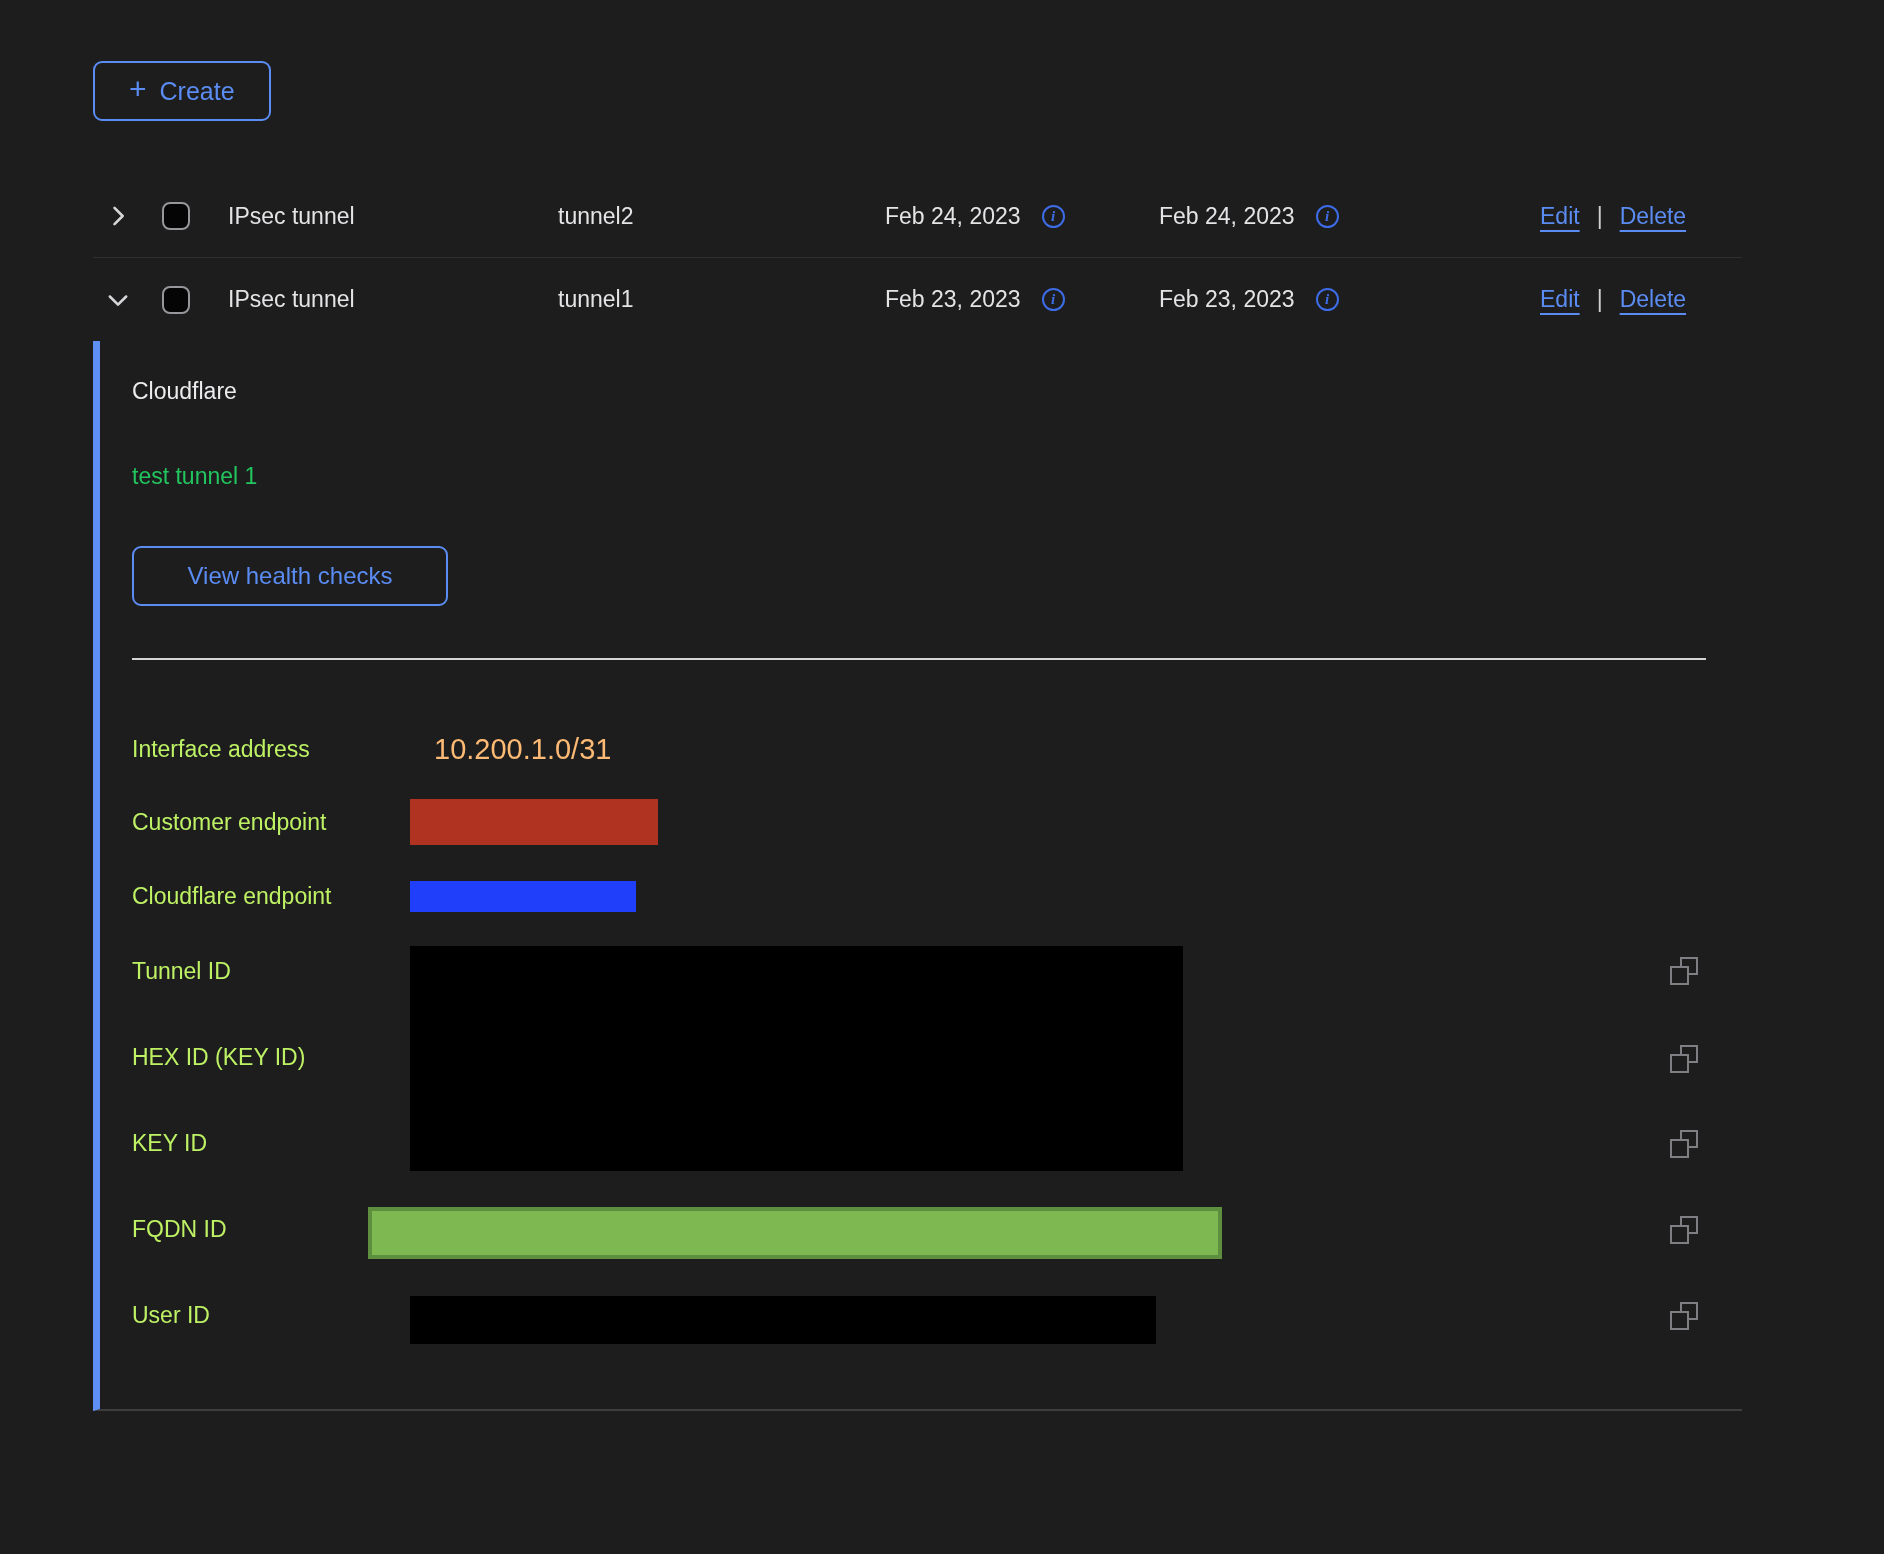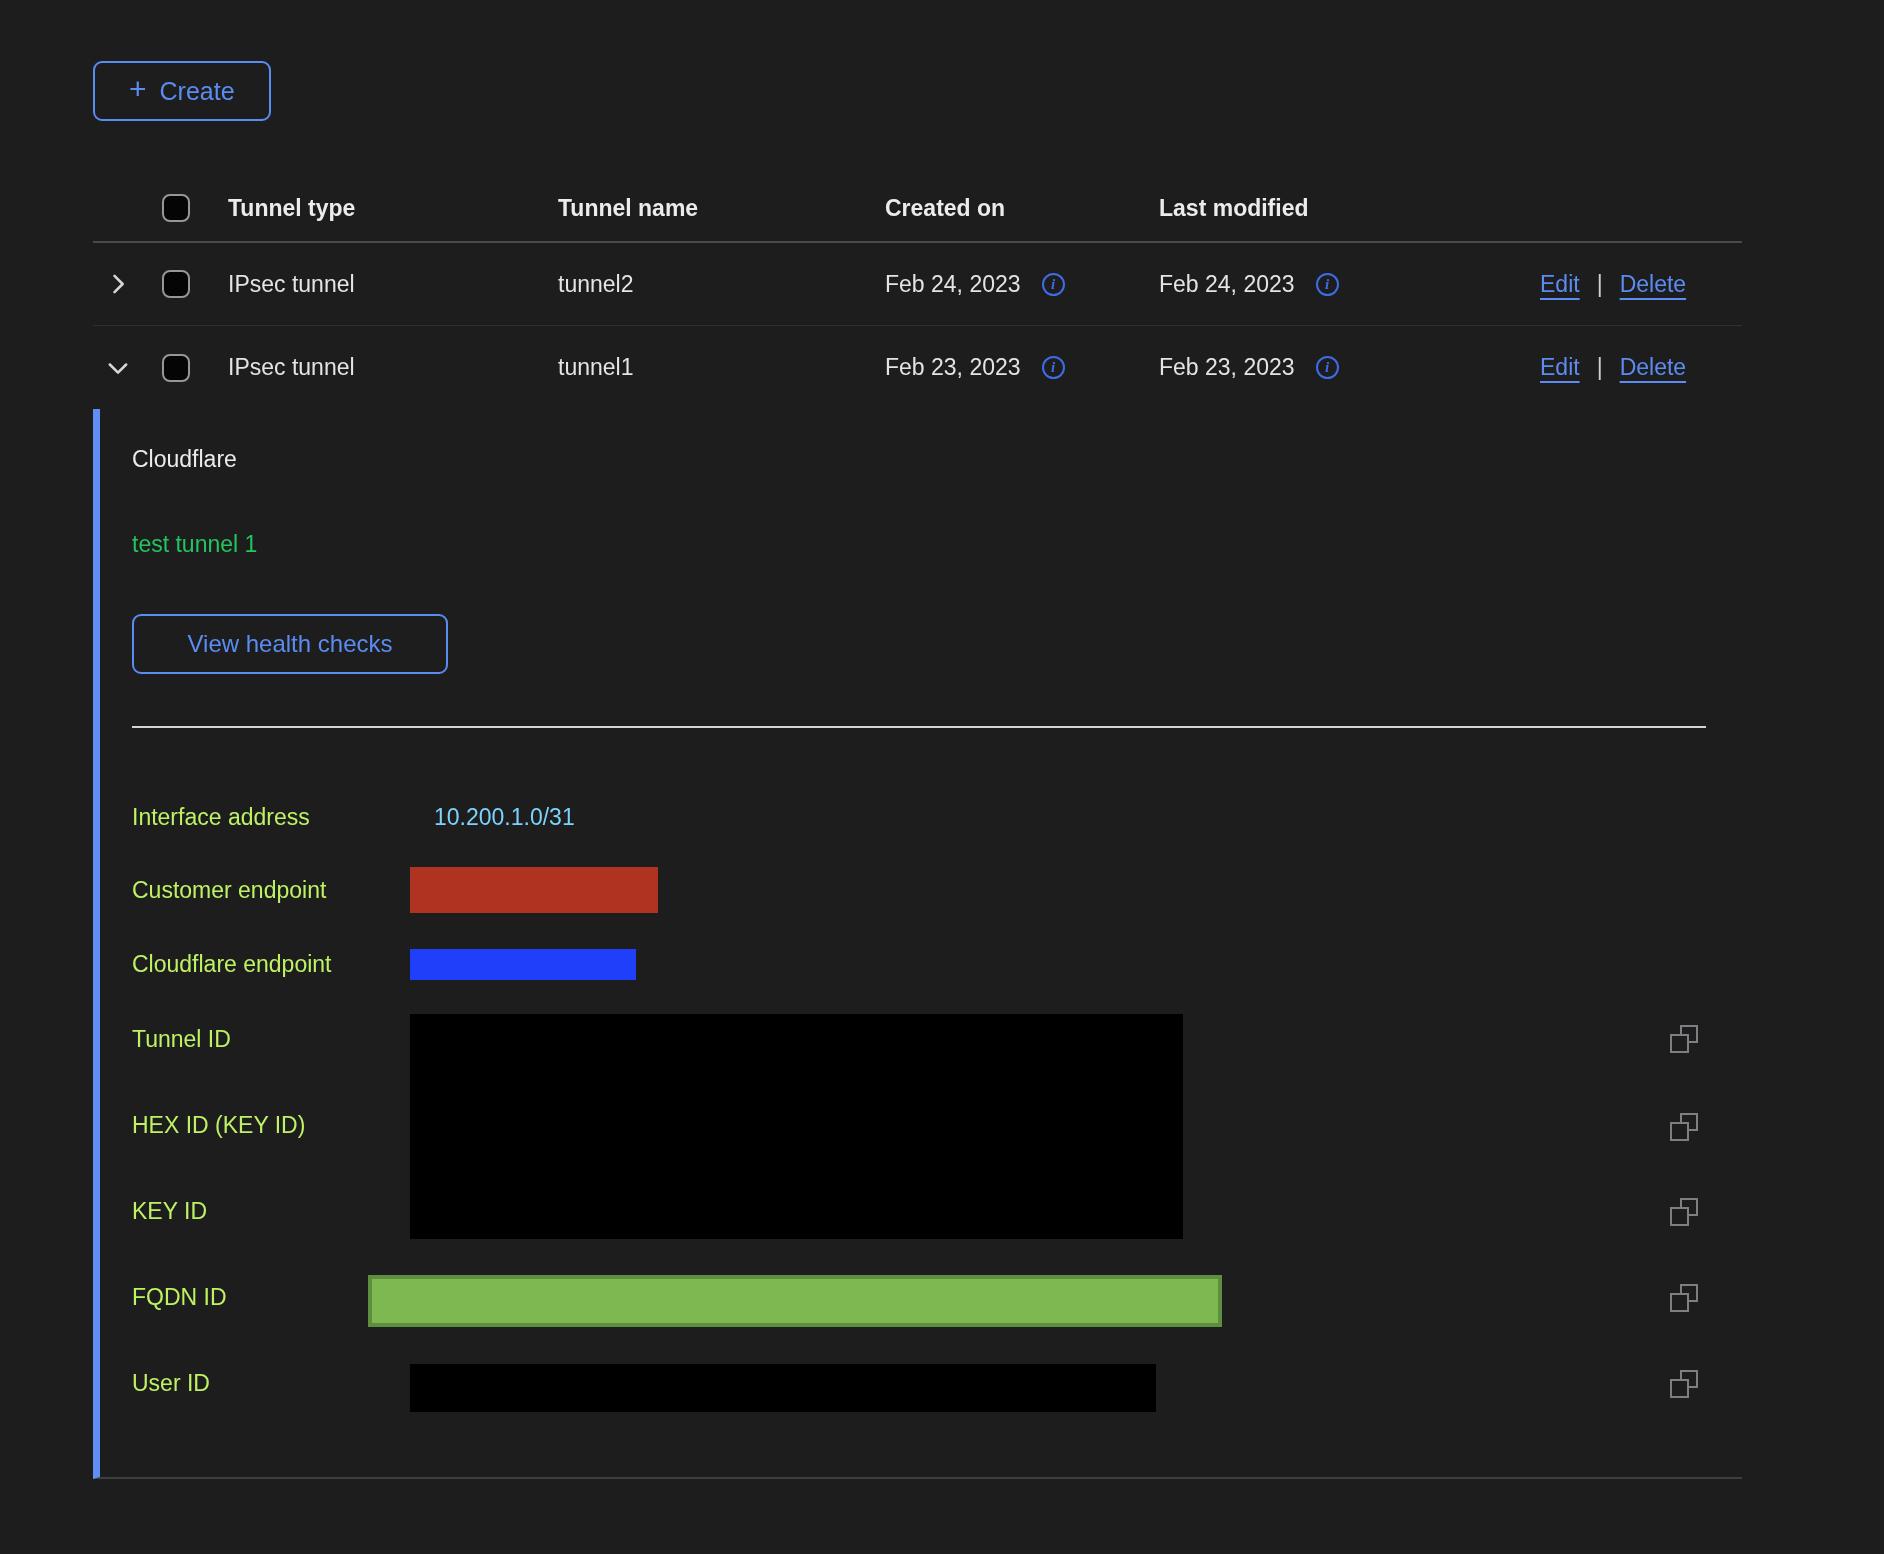--- a/index.html
+++ b/index.html
@@ -100,17 +100,6 @@
 
   <div class="table">
 
-    <div class="trow thead">
-      <div class="cell-exp"></div>
-      <div class="cell-check">
-        <span class="checkbox"></span>
-      </div>
-      <div>Tunnel type</div>
-      <div>Tunnel name</div>
-      <div>Created on</div>
-      <div>Last modified</div>
-      <div></div>
-    </div>
 
     <div class="trow body-row row-sep">
       <div class="cell-exp">

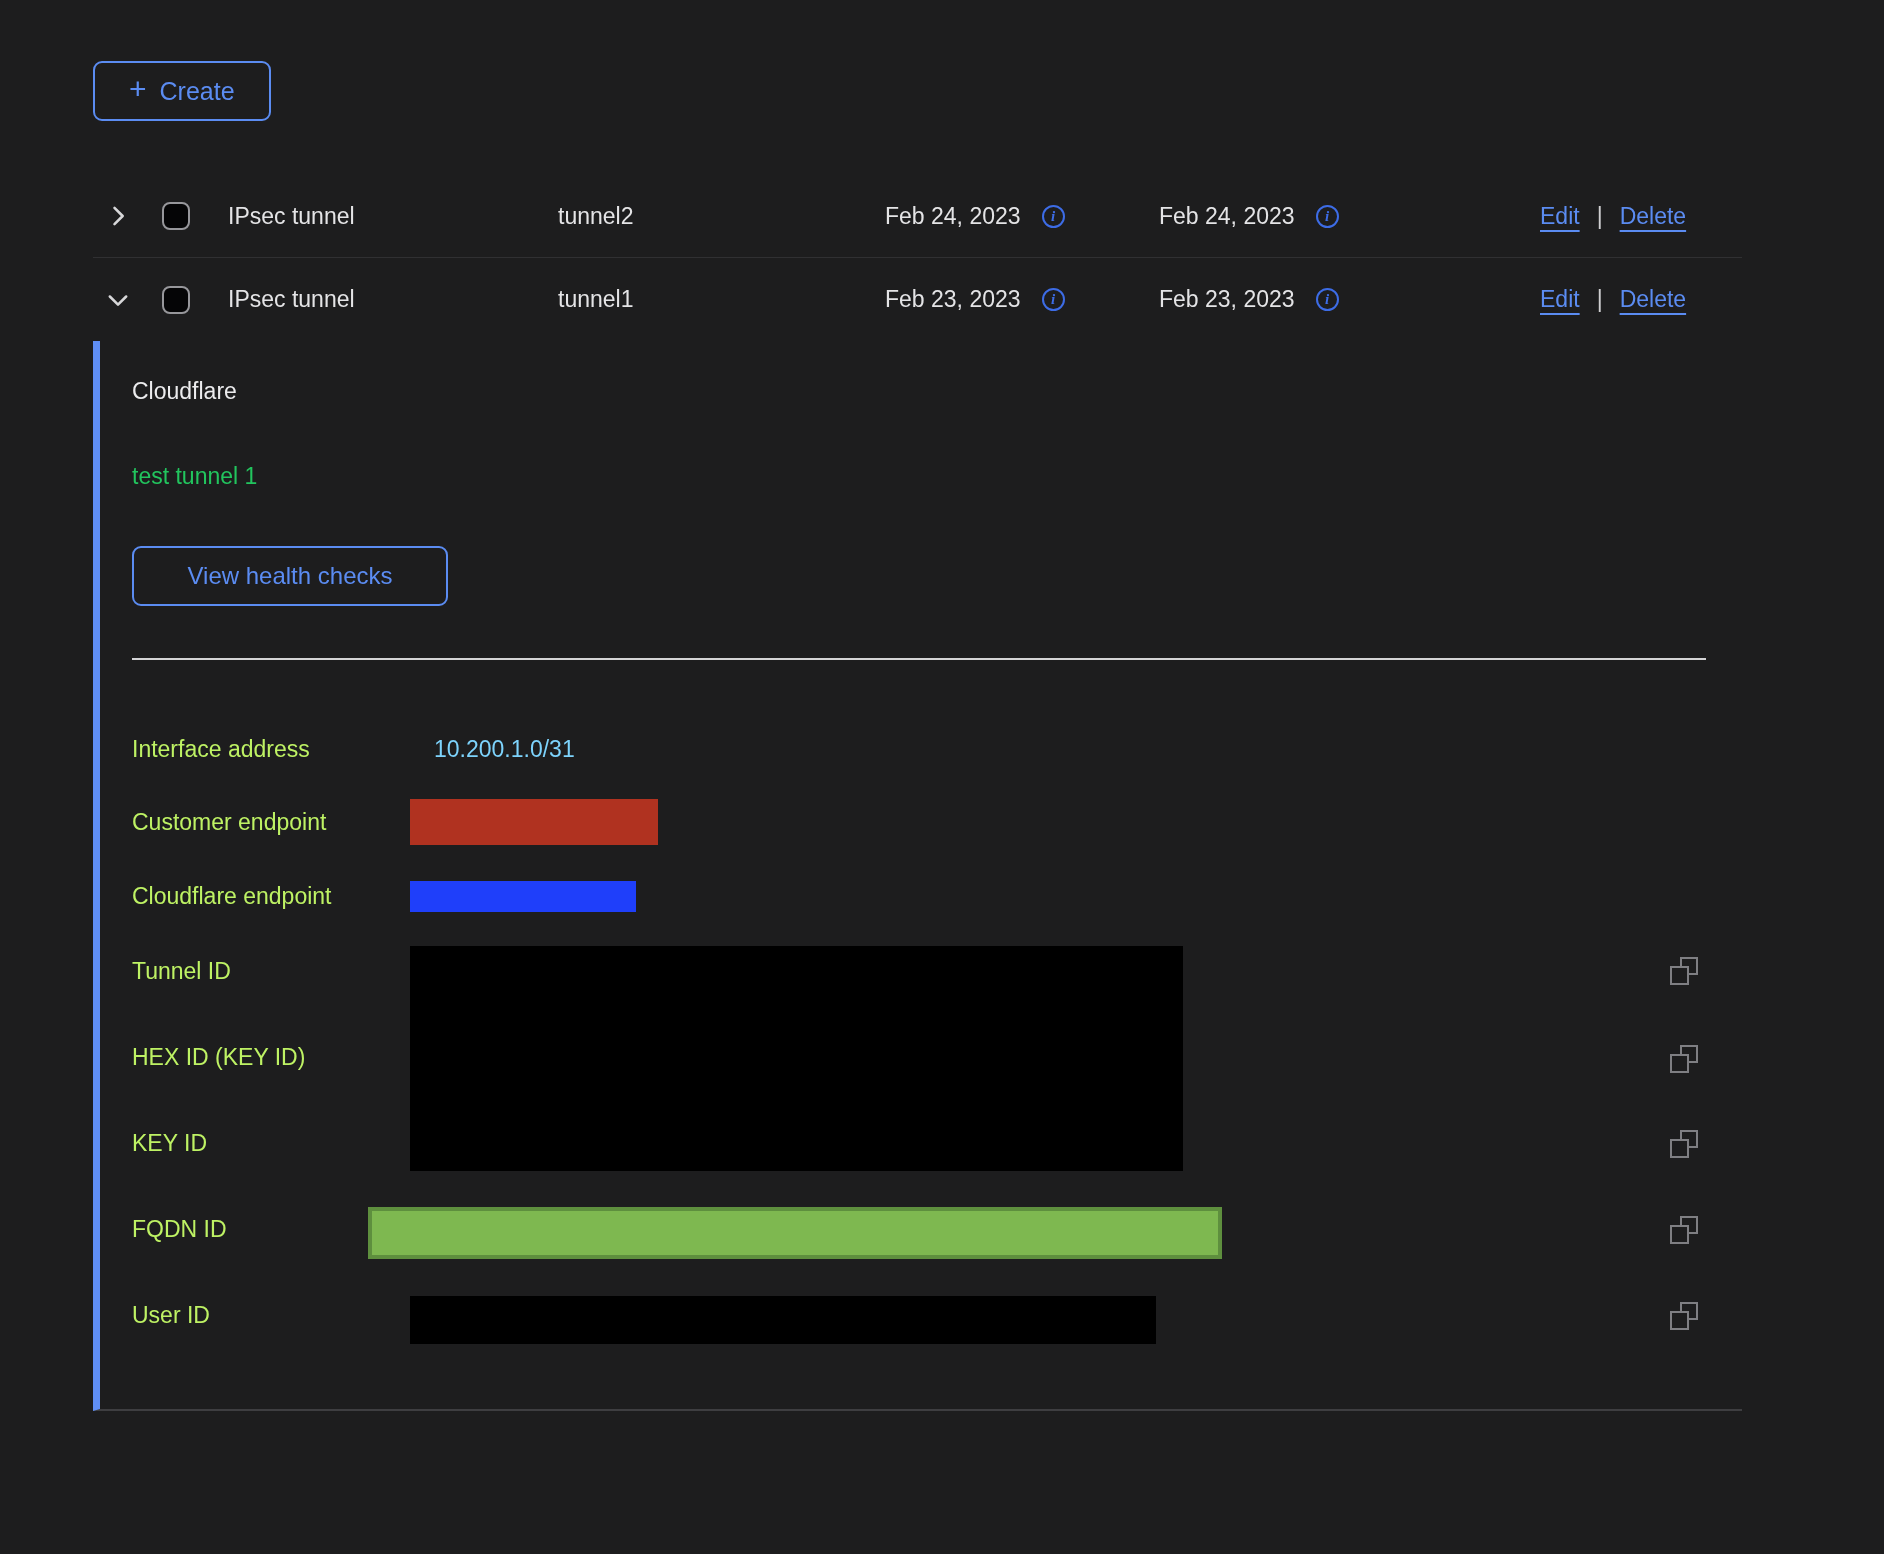--- a/index.html
+++ b/index.html
@@ -75,7 +75,7 @@
   .divider { left:32px; top:317px; width:1574px; height:2px; background:#d4d4d6; }
 
   .dlabel { left:32px; font-size:23px; color:#bef264; line-height:30px; }
-  .dvalue { font-size:23px; color:#7dd3fc; line-height:30px; }
+  .dvalue { font-size:29px; color:#fdba74; line-height:30px; }
 
   .redact { position:absolute; }
   .redact-red   { left:310px; top:458px; width:248px; height:46px; background:#b03220; }

